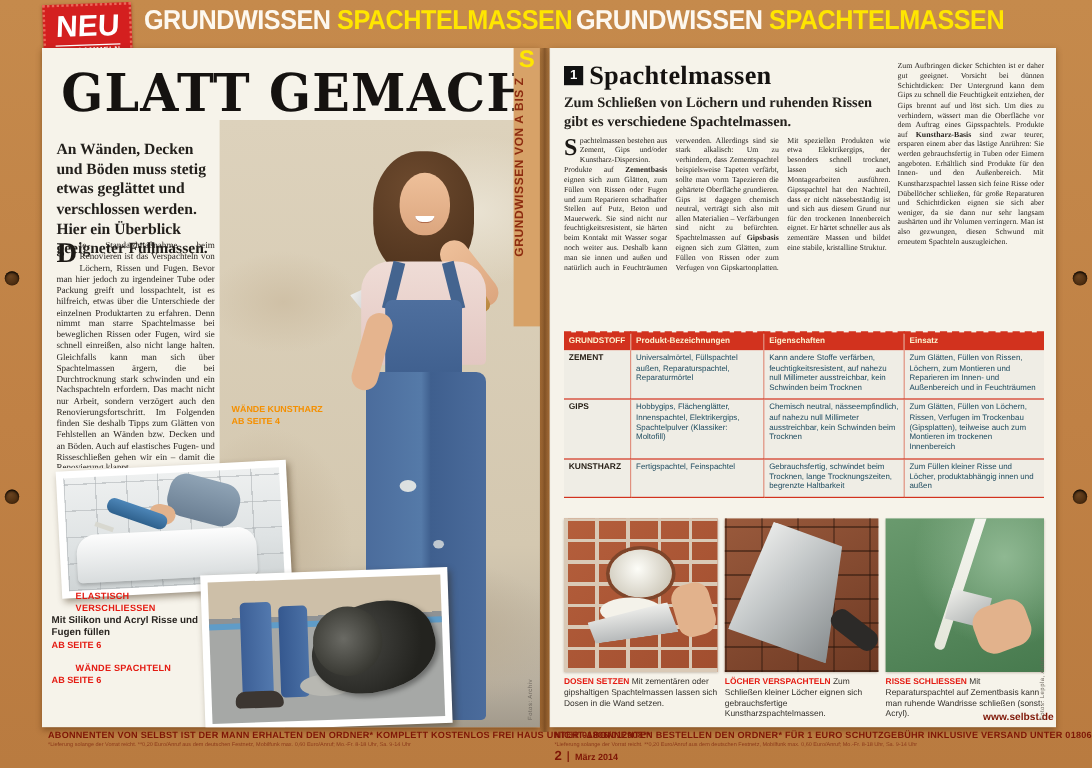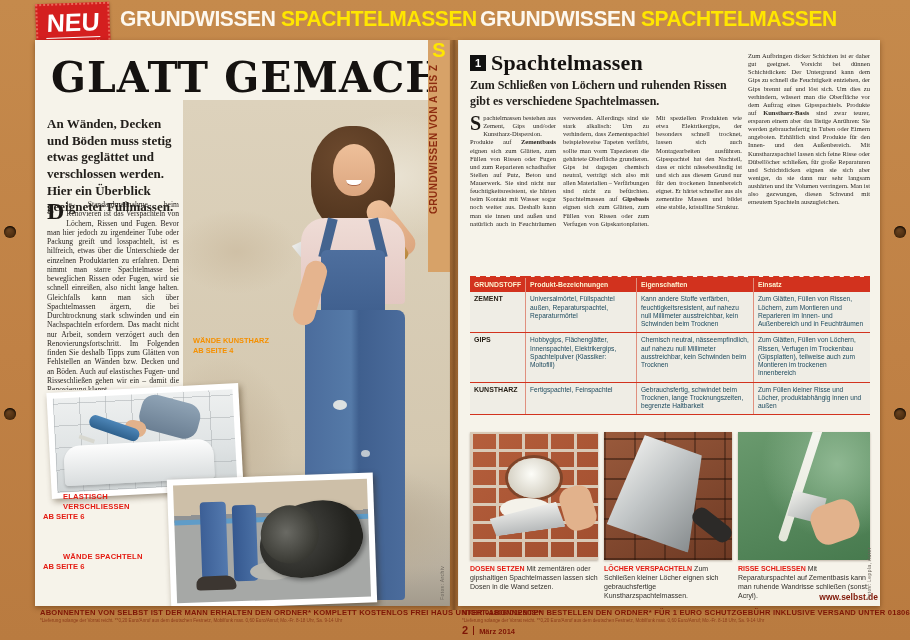--- a/index.html
+++ b/index.html
@@ -249,6 +249,7 @@
 
     <div class="side-cap" id="caption-elastisch">
       <div class="t">ELASTISCH VERSCHLIESSEN</div>
+      <div class="x">Mit Silikon und Acryl Risse und Fugen füllen</div>
       <div class="p">AB SEITE 6</div>
     </div>
     <div class="side-cap" id="caption-boeden">

